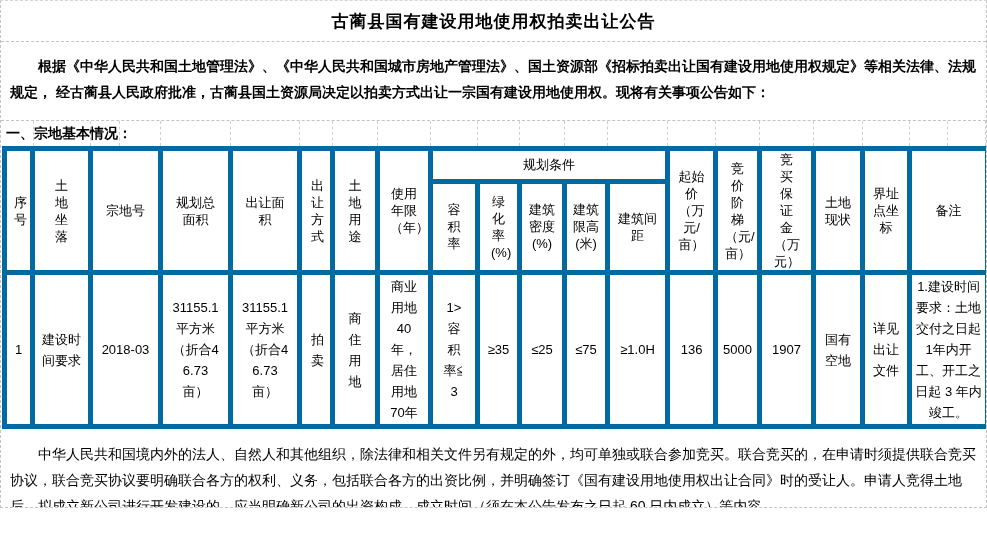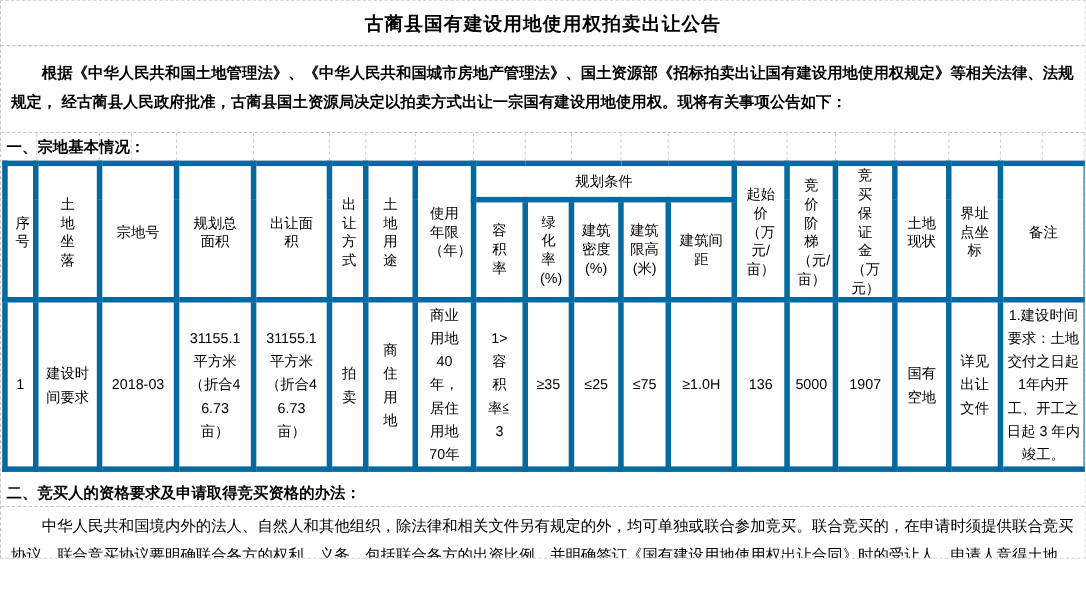--- a/index.html
+++ b/index.html
@@ -128,7 +128,6 @@
 
   <div class="spacer"></div>
 
-  <div class="s2-heading">二、竞买人的资格要求及申请取得竞买资格的办法：</div>
 
   <div class="body2">中华人民共和国境内外的法人、自然人和其他组织，除法律和相关文件另有规定的外，均可单独或联合参加竞买。联合竞买的，在申请时须提供联合竞买协议，联合竞买协议要明确联合各方的权利、义务，包括联合各方的出资比例，并明确签订《国有建设用地使用权出让合同》时的受让人。申请人竞得土地后，拟成立新公司进行开发建设的，应当明确新公司的出资构成，成立时间（须在本公告发布之日起 60 日内成立）等内容。</div>
 

